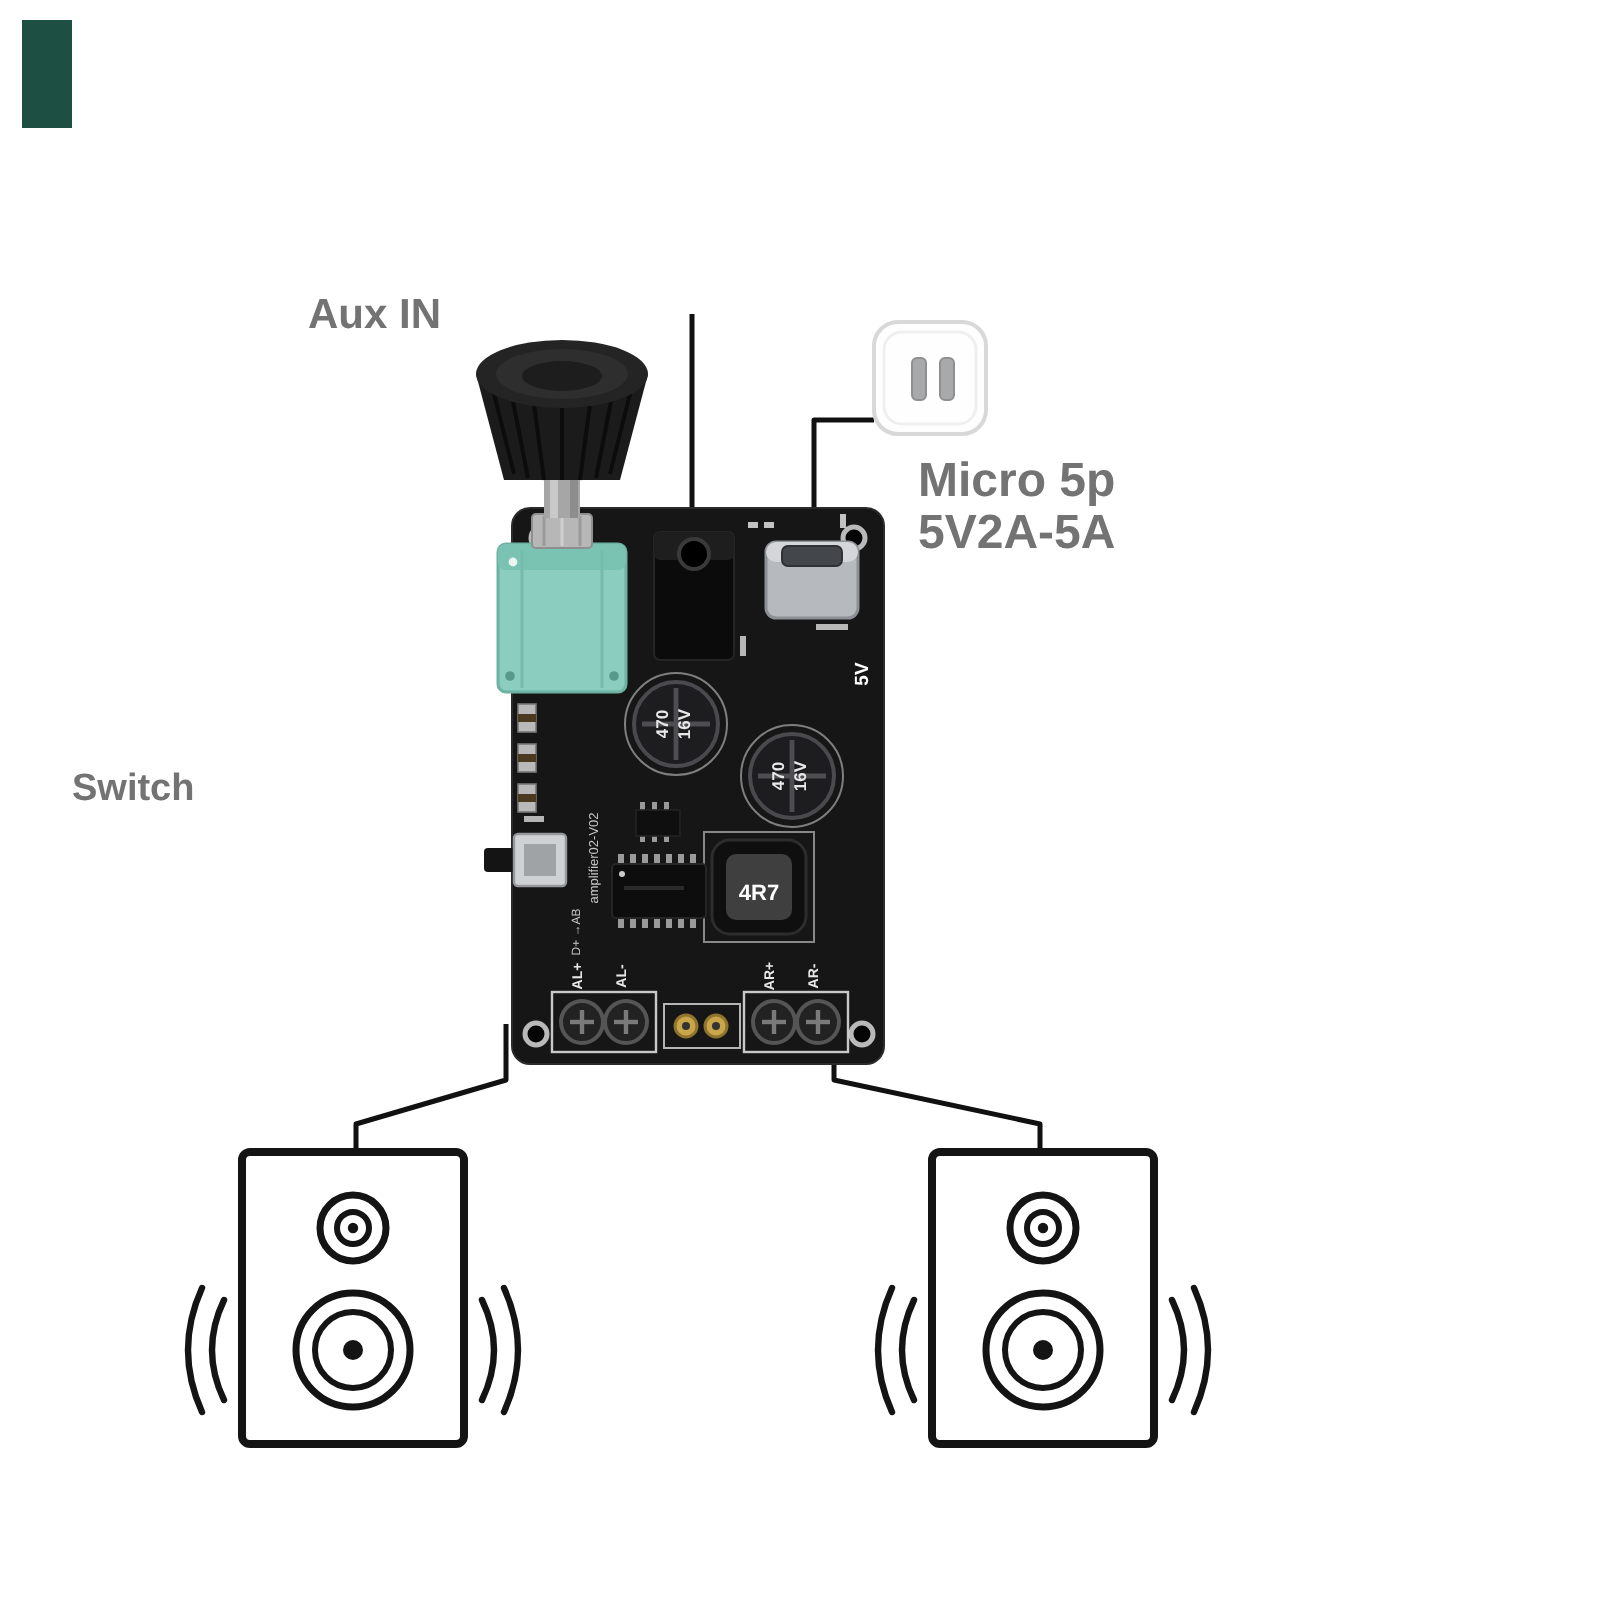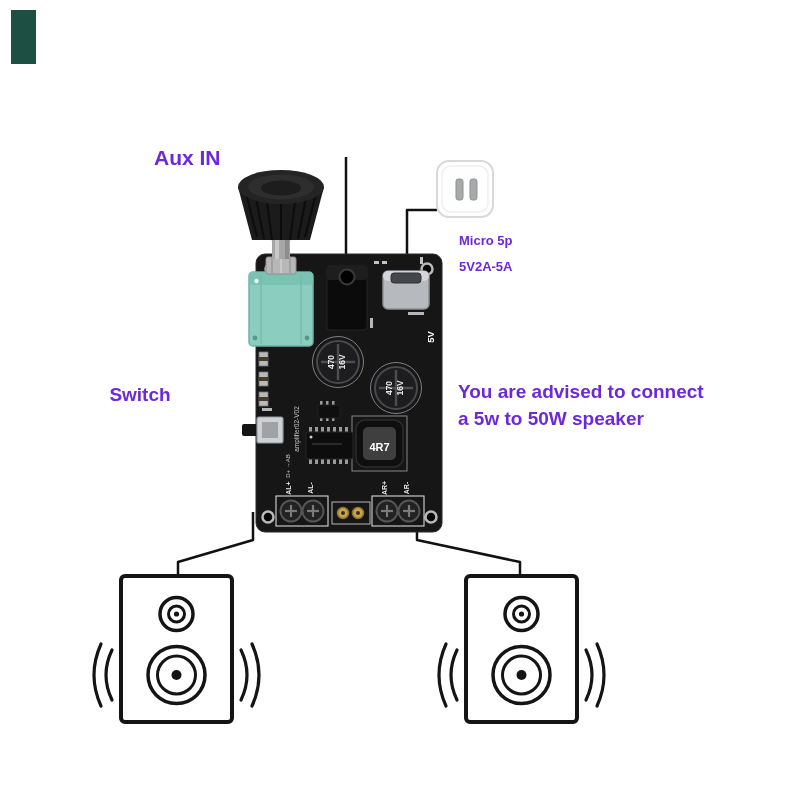--- a/index.html
+++ b/index.html
@@ -11,7 +11,7 @@
   }
   .canvas{position:absolute;left:0;top:0;width:800px;height:800px;}
   svg.scene{position:absolute;left:0;top:0;}
-  .callout{position:absolute;color:#6d28d9;font-weight:700;white-space:nowrap;}
+  .callout{position:absolute;color:#737373;font-weight:700;white-space:nowrap;}
   .callout-aux{left:154px;top:146px;font-size:21px;}
   .callout-usb{left:459px;top:228px;font-size:13px;line-height:26px;}
   .callout-switch{left:36px;top:381px;width:208px;text-align:center;font-size:19px;line-height:27px;}

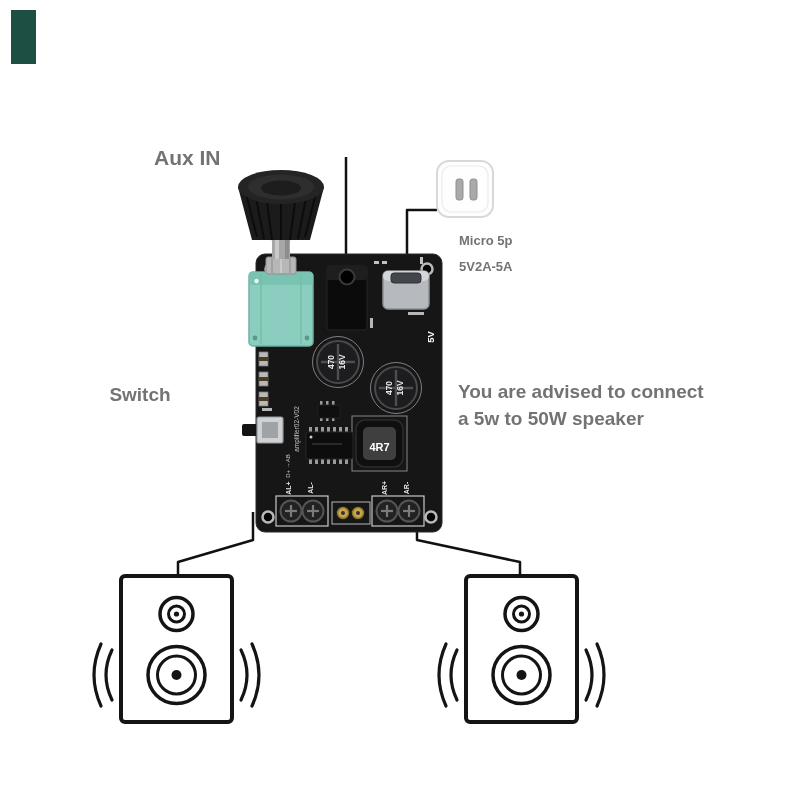--- a/index.html
+++ b/index.html
@@ -13,7 +13,7 @@
   svg.scene{position:absolute;left:0;top:0;}
   .callout{position:absolute;color:#737373;font-weight:700;white-space:nowrap;}
   .callout-aux{left:154px;top:146px;font-size:21px;}
-  .callout-usb{left:459px;top:228px;font-size:13px;line-height:26px;}
+  .callout-usb{left:459px;top:228px;font-size:24px;line-height:26px;}
   .callout-switch{left:36px;top:381px;width:208px;text-align:center;font-size:19px;line-height:27px;}
   .callout-advice{left:458px;top:378px;font-size:19px;line-height:27px;}
 </style>

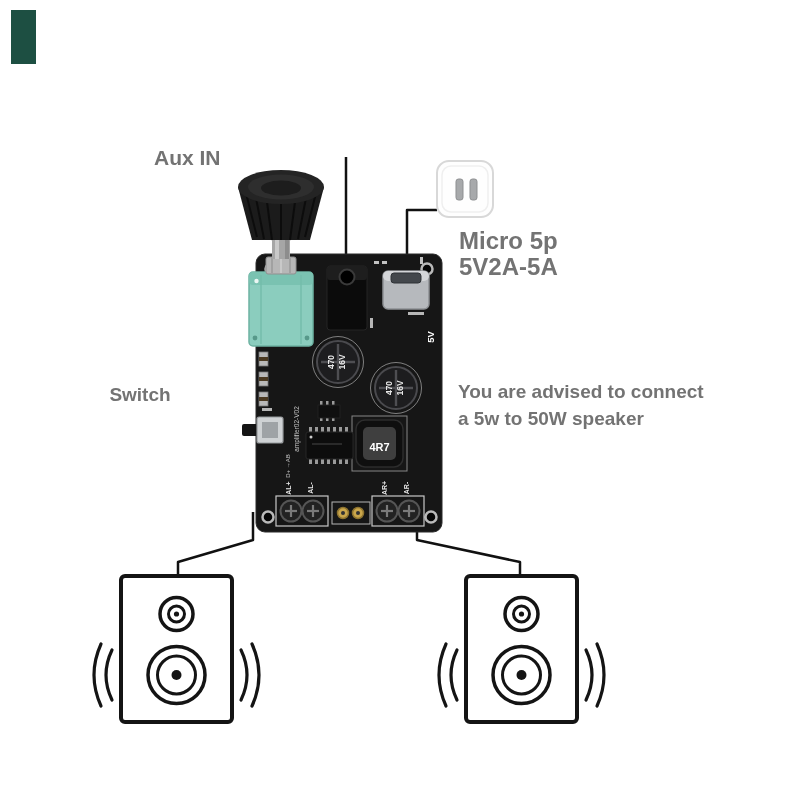--- a/index.html
+++ b/index.html
@@ -14,7 +14,7 @@
   .callout{position:absolute;color:#737373;font-weight:700;white-space:nowrap;}
   .callout-aux{left:154px;top:146px;font-size:21px;}
   .callout-usb{left:459px;top:228px;font-size:24px;line-height:26px;}
-  .callout-switch{left:36px;top:381px;width:208px;text-align:center;font-size:19px;line-height:27px;}
+  .callout-switch{left:36px;top:381px;width:208px;font-size:19px;line-height:27px;}
   .callout-advice{left:458px;top:378px;font-size:19px;line-height:27px;}
 </style>
 </head>

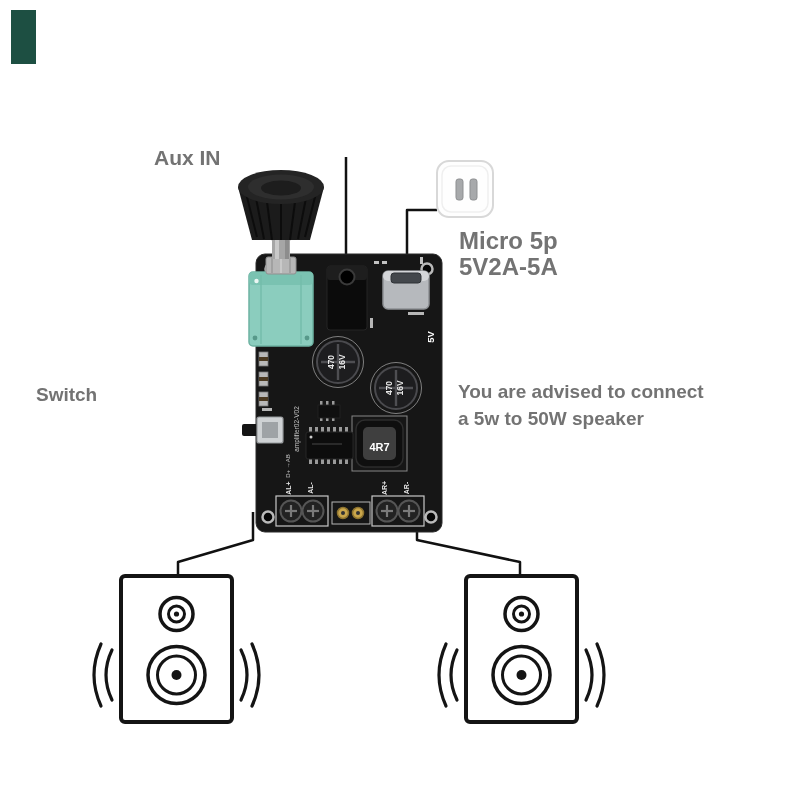--- a/index.html
+++ b/index.html
@@ -269,10 +269,6 @@
     <div>Switch</div>
   </div>
 
-  <div class="callout callout-advice">
-    <div>You are advised to connect</div>
-    <div>a 5w to 50W speaker</div>
-  </div>
 
 </div>
 

